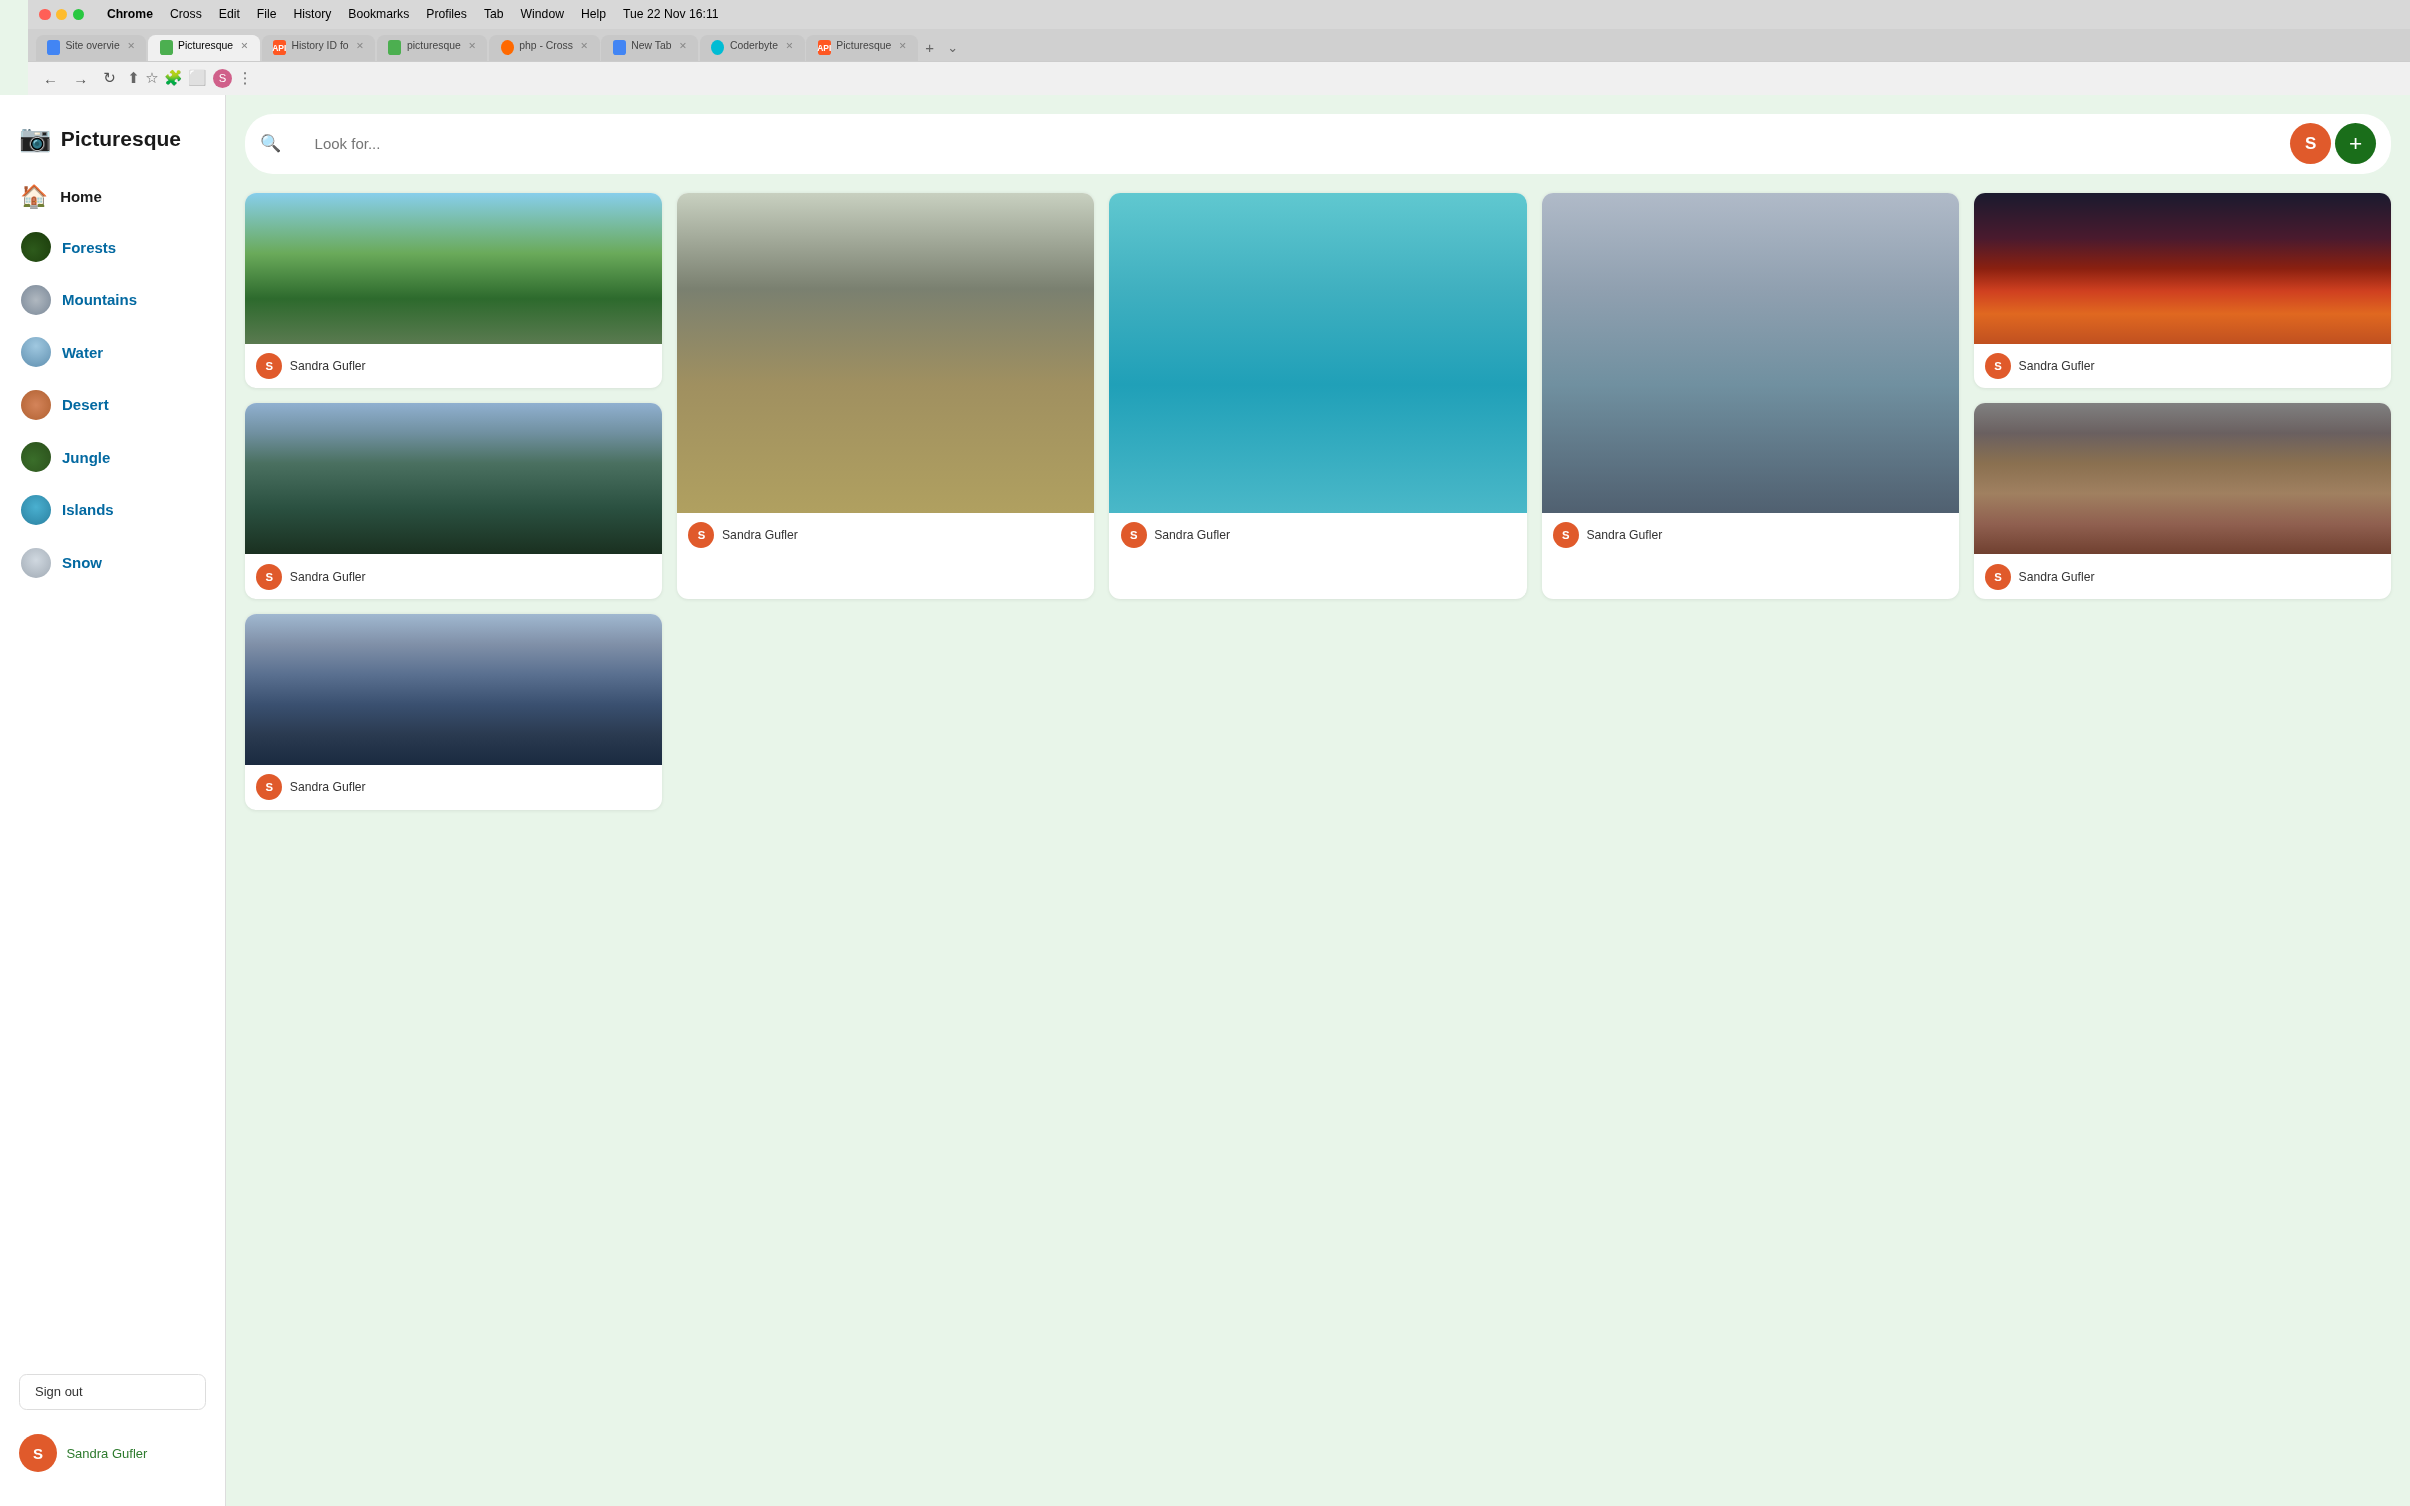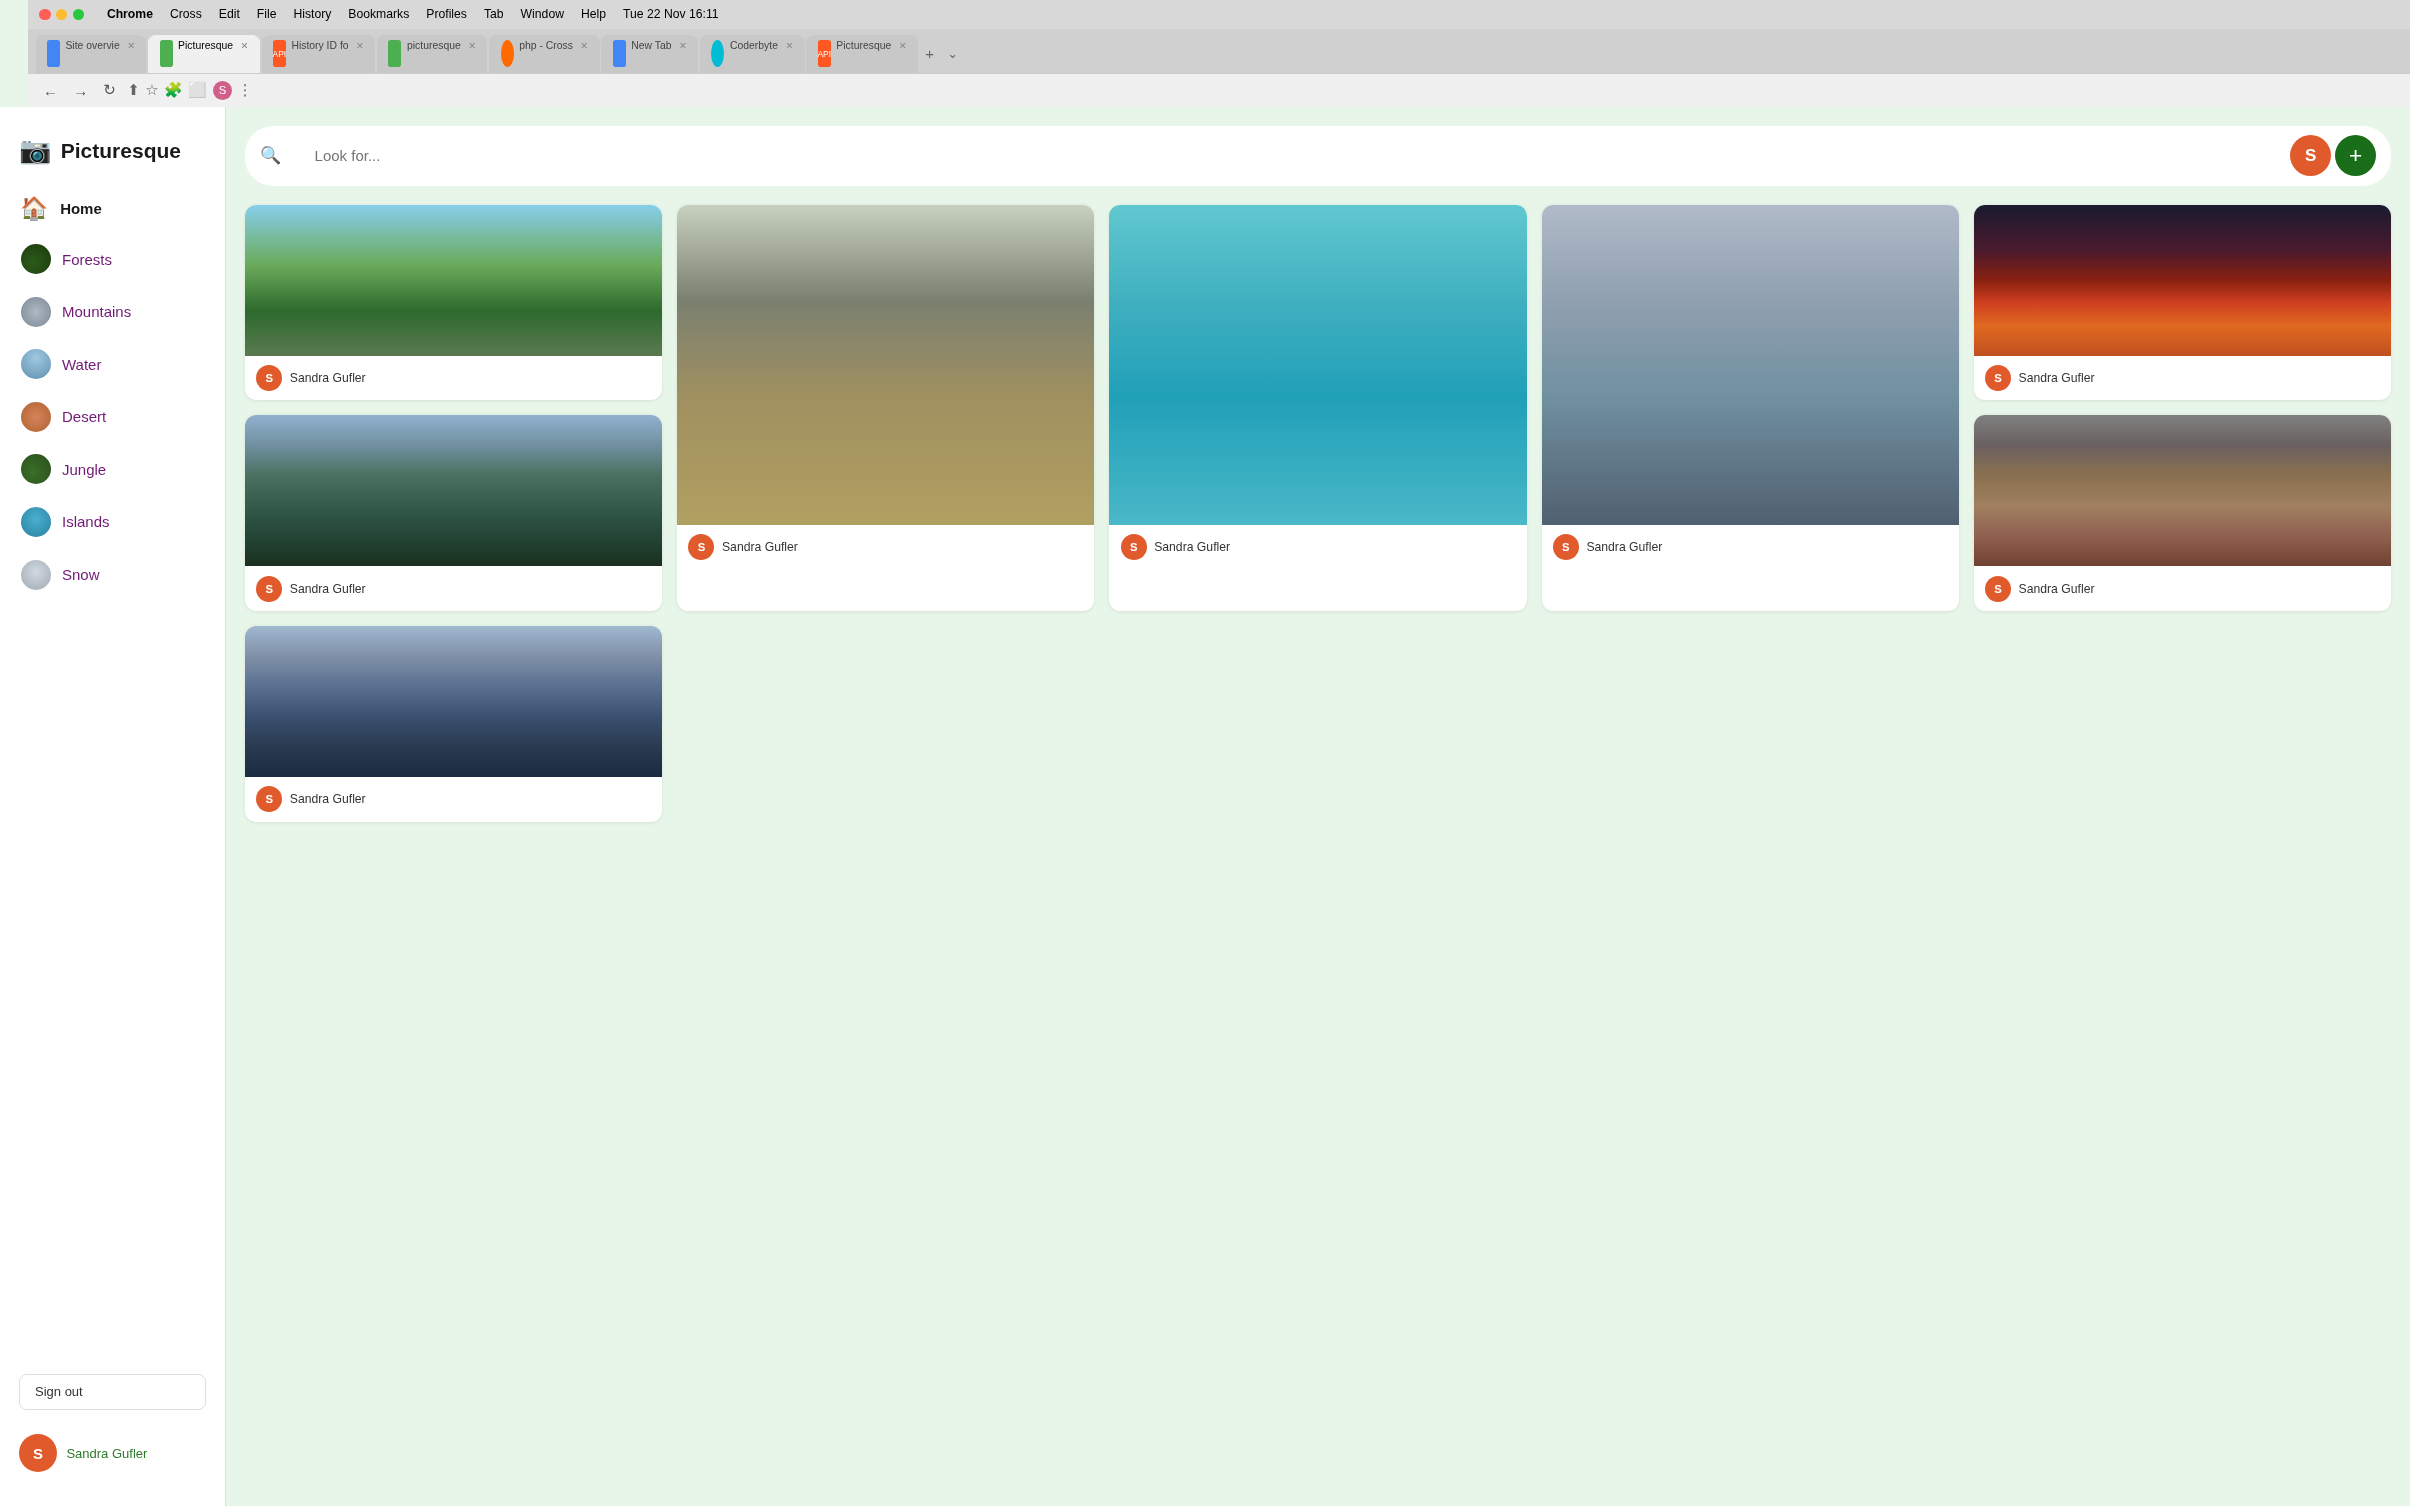--- a/index.html
+++ b/index.html
@@ -18,7 +18,7 @@
     .tab-bar { display: flex; align-items: center; background: #d0d0d0; padding: 5.6px 7.5px 0 7.5px; gap: 1.9px; }
     .tab { display: flex; gap: 5.6px; padding: 5.6px 11.3px; border-radius: 7.5px 7.5px 0 0; font-size: 11.3px; background: #c8c8c8; color: #444; max-width: 151px; cursor: pointer; position: relative; }
     .tab.active { background: #f0f0f0; color: #000; }
-    .tab-favicon { width: 13px; height: 27px; border-radius: 1.9px; flex-shrink: 0; }
+    .tab-favicon { width: 13px; height: 15px; border-radius: 1.9px; flex-shrink: 0; font-weight: bold; }
     .tab-label { overflow: hidden; text-overflow: ellipsis; white-space: nowrap; max-width: 94px; font-size: 10.4px; }
     .tab-close { font-size: 9.4px; color: #888; margin-left: 1.9px; flex-shrink: 0; }
     .tab-add { background: none; border: none; font-size: 15px; color: #666; cursor: pointer; padding: 0 5.6px; }

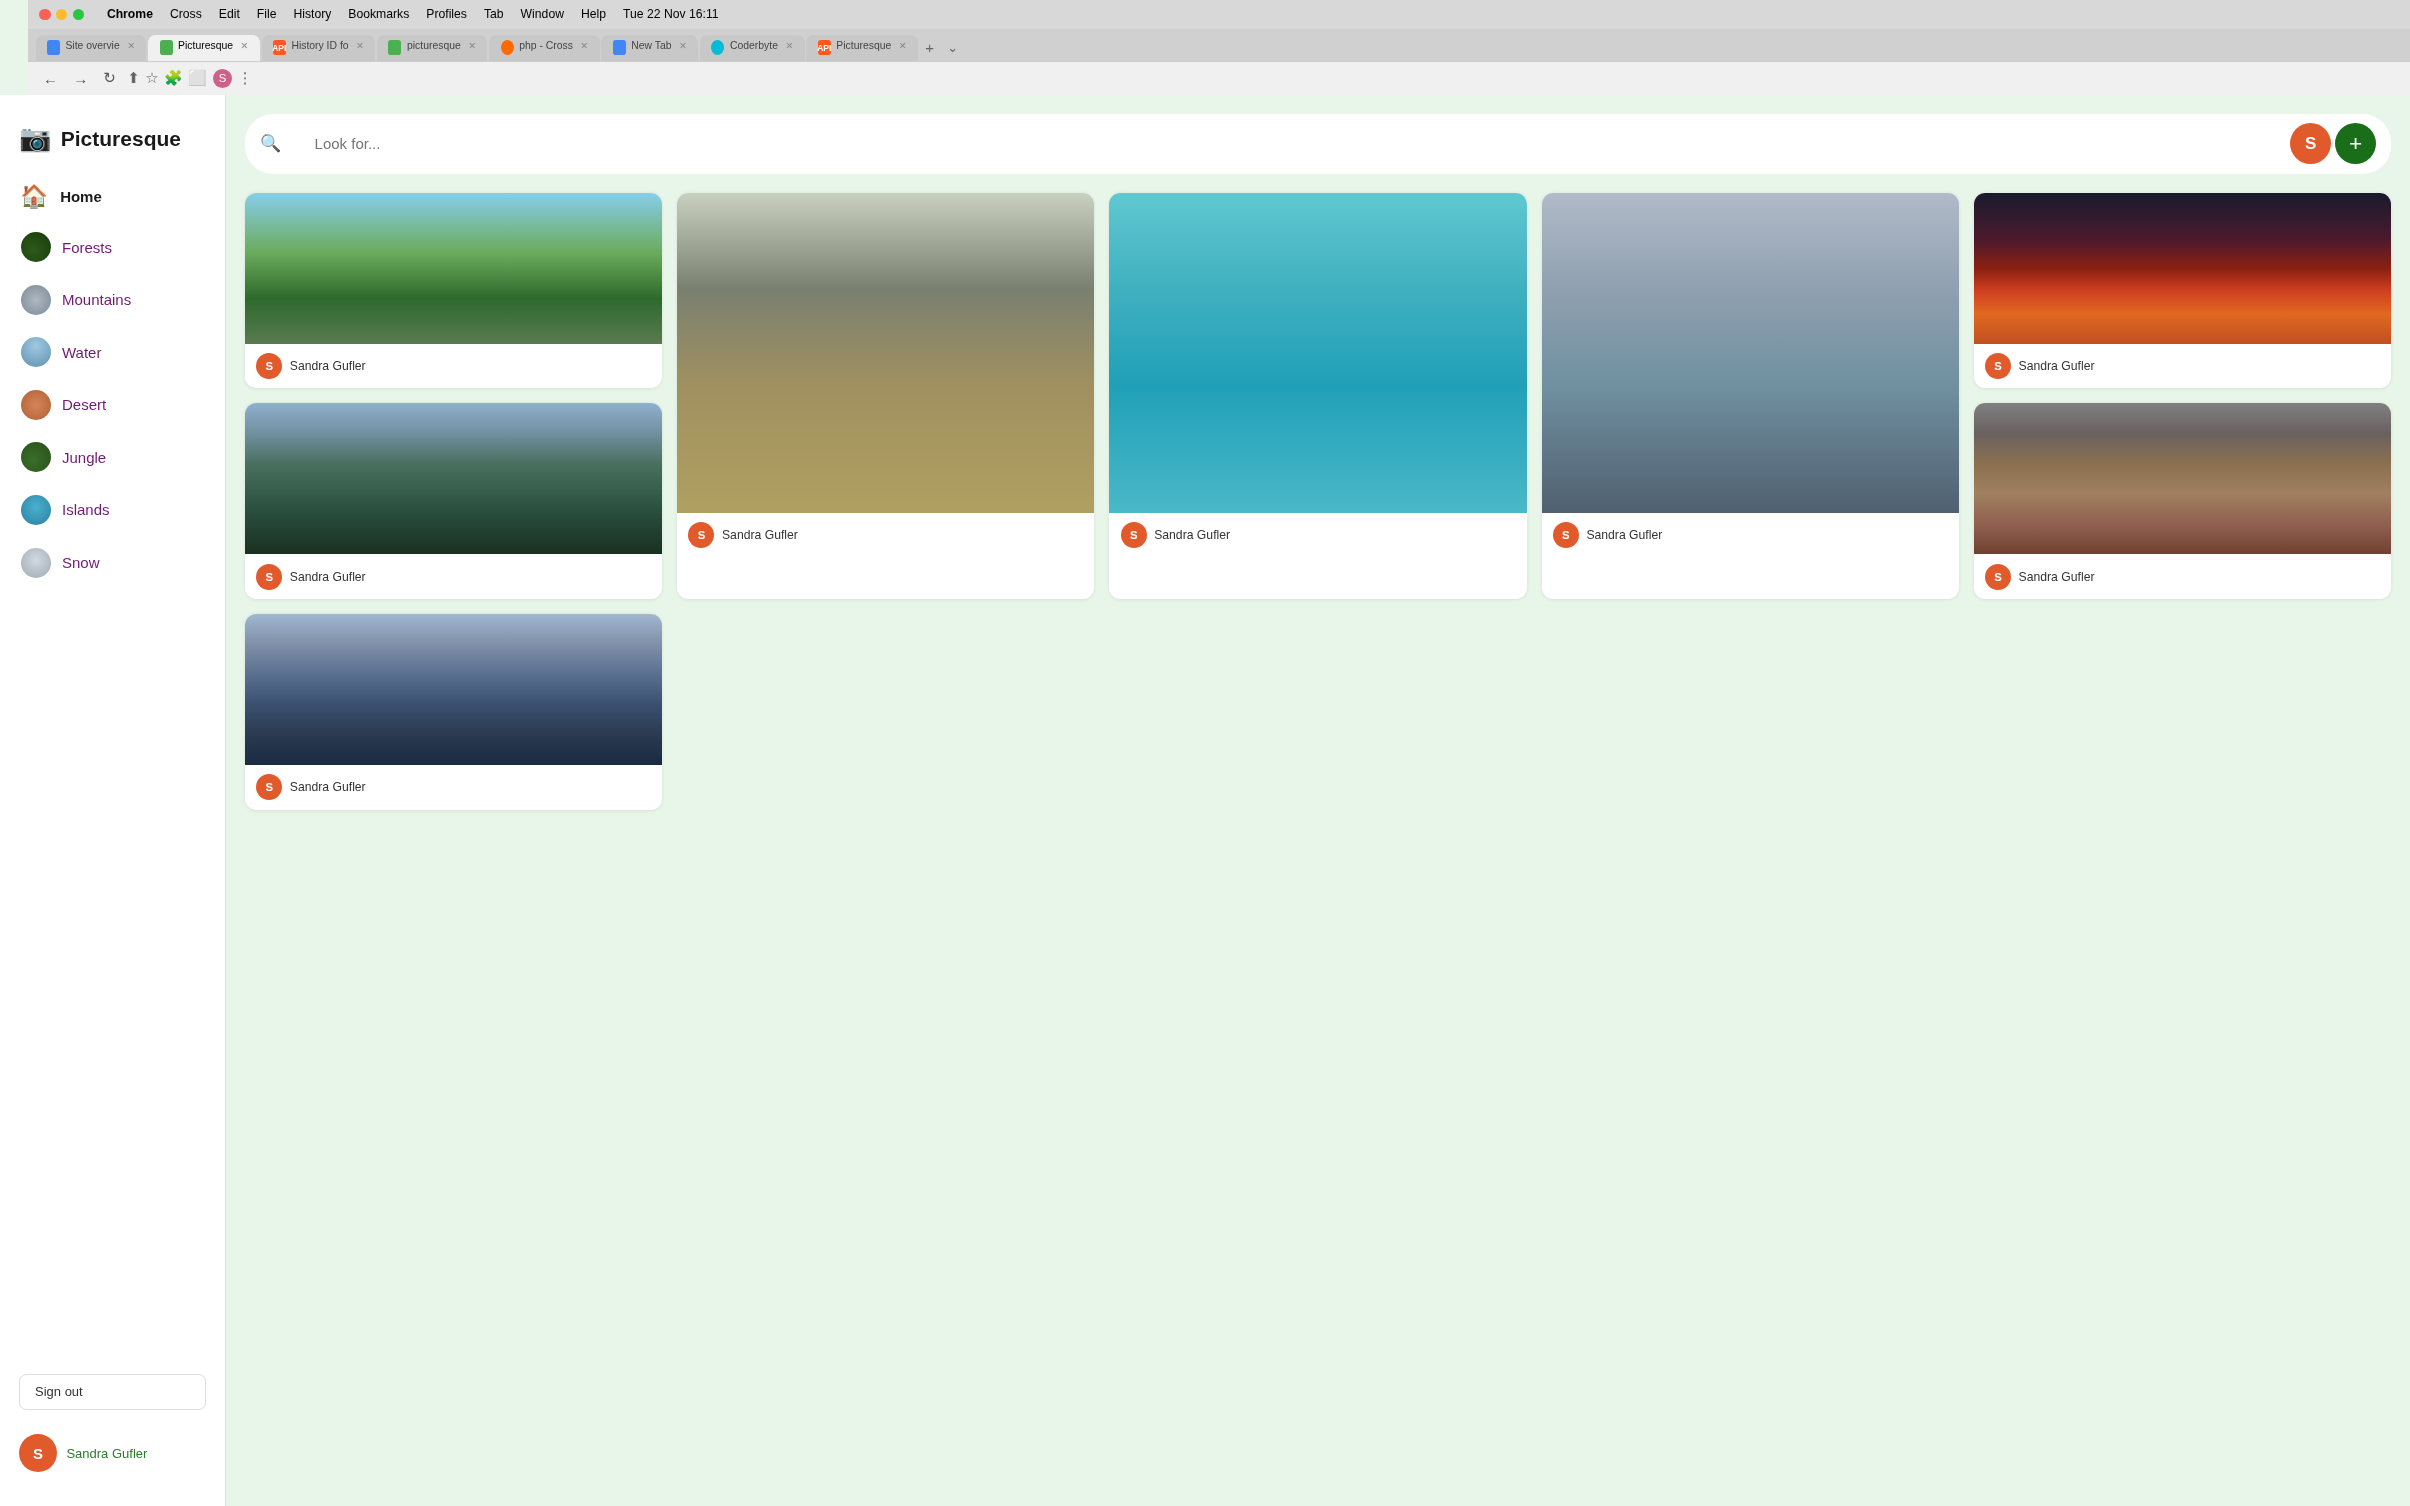--- a/index.html
+++ b/index.html
@@ -40,7 +40,7 @@
     .nav-section { flex: 1; padding: 0 9.4px; position: relative; }
     .nav-item { display: flex; align-items: center; gap: 11.3px; padding: 9.4px 11.3px; border-radius: 7.5px; cursor: pointer; margin-bottom: 3.8px; }
     .nav-item.active .nav-label { font-weight: 700; color: #1a1a1a; }
-    .nav-label { font-size: 15px; color: #701a75; font-weight: 400; }
+    .nav-label { font-size: 15px; color: #0369a1; font-weight: 700; }
     .sign-out-btn { margin: 9.4px 19px; padding: 9.4px 15px; border: 0.9px solid #ddd; border-radius: 7.5px; background: white; font-size: 13px; cursor: pointer; text-align: left; color: #333; }
     .user-section { display: flex; align-items: center; gap: 9.4px; padding: 15px 19px; margin-top: auto; }
     .user-avatar { width: 38px; height: 38px; border-radius: 50%; background: #e05a2b; color: white; display: flex; align-items: center; justify-content: center; font-weight: 700; font-size: 15px; flex-shrink: 0; }

